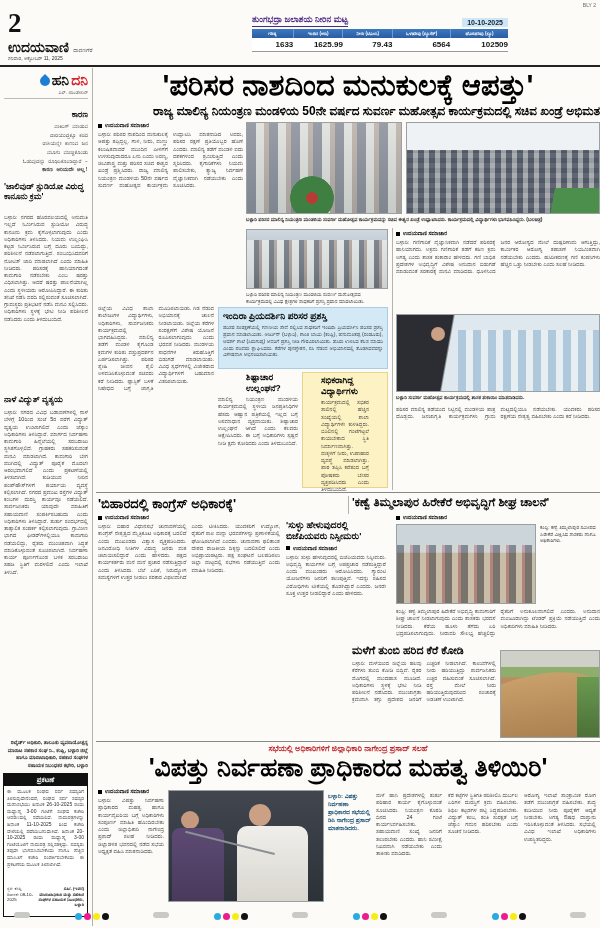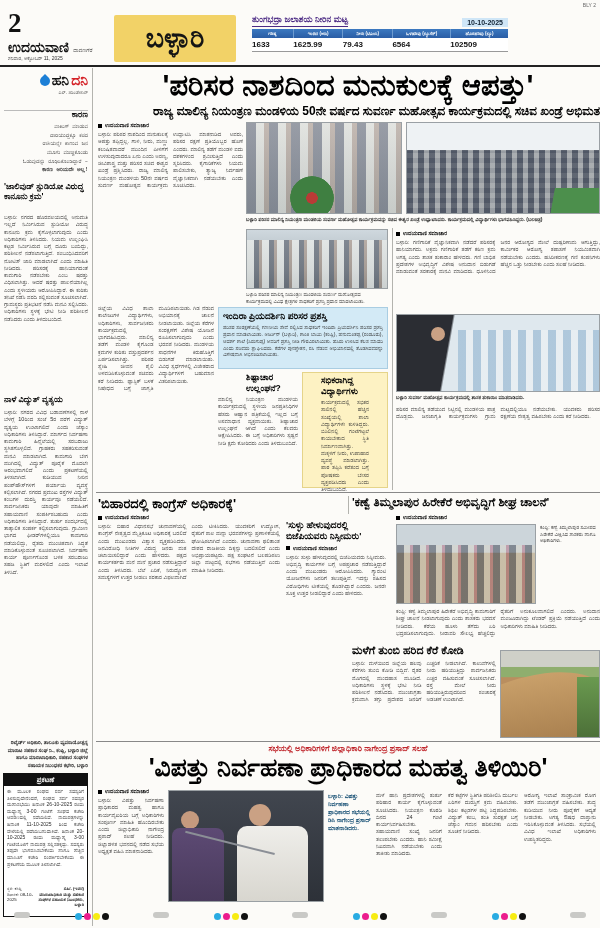--- a/index.html
+++ b/index.html
@@ -32,9 +32,6 @@
   </div>
   <div class="t" style="left:8px;top:55px;font-size:5px;color:#333;">ಶನಿವಾರ, ಅಕ್ಟೋಬರ್ 11, 2025</div>
 
-  <div class="t" style="left:114px;top:15px;width:122px;height:47px;background:#f2d267;border-radius:2px;display:flex;align-items:center;justify-content:center;">
-    <span style="font-size:27px;font-weight:bold;color:#151515;">ಬಳ್ಳಾರಿ</span>
-  </div>
 
   <div class="t" style="left:252px;top:14px;width:256px;height:49px;">
     <div style="display:flex;align-items:flex-end;justify-content:space-between;">

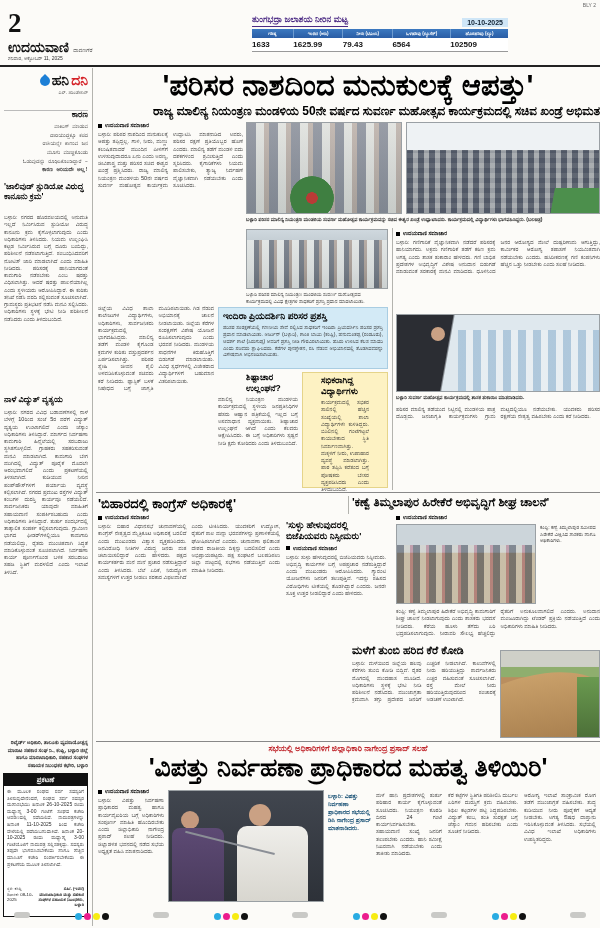--- a/index.html
+++ b/index.html
@@ -45,7 +45,7 @@
       <span style="flex:1.4;padding:2px 0;border-right:1px solid #6d9bd0;">ಒಳಹರಿವು (ಕ್ಯೂಸೆಕ್)</span>
       <span style="flex:1.4;padding:2px 0;">ಹೊರಹರಿವು (ಕ್ಯೂ)</span>
     </div>
-    <div style="display:flex;text-align:left;font-size:8px;font-weight:bold;color:#111;background:#fff;border-bottom:1px solid #999;">
+    <div style="display:flex;text-align:right;font-size:8px;font-weight:bold;color:#111;background:#fff;border-bottom:1px solid #999;">
       <span style="flex:1;padding:2px 0;">1633</span>
       <span style="flex:1.2;padding:2px 0;">1625.99</span>
       <span style="flex:1.2;padding:2px 0;">79.43</span>

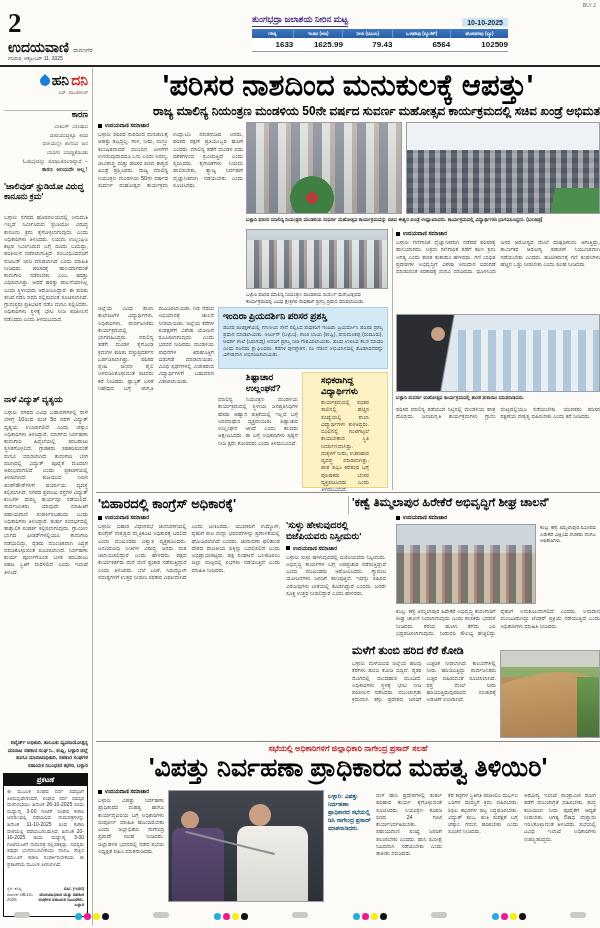--- a/index.html
+++ b/index.html
@@ -58,7 +58,7 @@
 
   <div class="t" style="left:0;top:68px;width:92px;height:858px;border-right:1px solid #b3b3ae;">
 
-    <div class="t" style="left:4px;top:4px;width:84px;border-bottom:1px solid #bbb;padding-bottom:15px;">
+    <div class="t" style="left:4px;top:4px;width:84px;border-bottom:1px solid #bbb;padding-bottom:3px;">
       <div style="display:flex;align-items:center;justify-content:flex-end;gap:2px;">
         <span style="width:10px;height:10px;background:#1c7fd6;border-radius:0 50% 50% 50%;transform:rotate(45deg);display:inline-block;"></span>
         <span style="font-size:14px;font-weight:bold;color:#111;">ಹನಿ</span>

